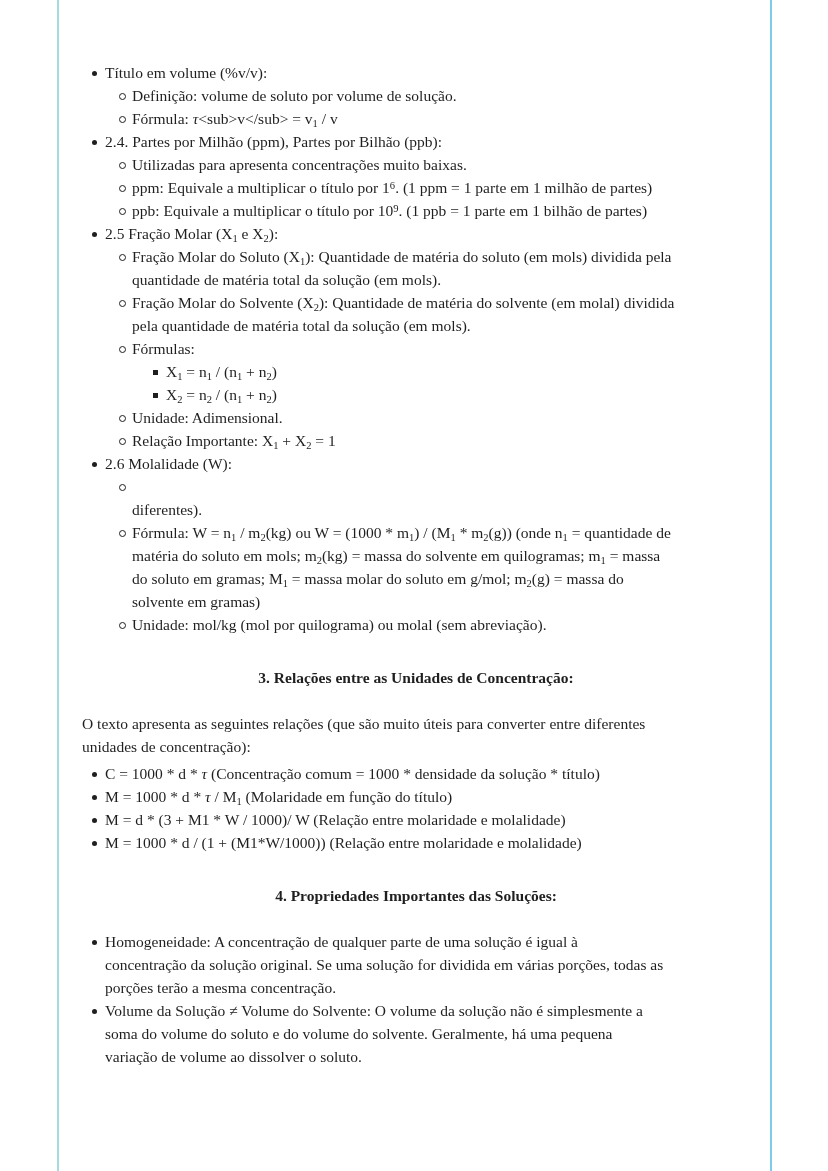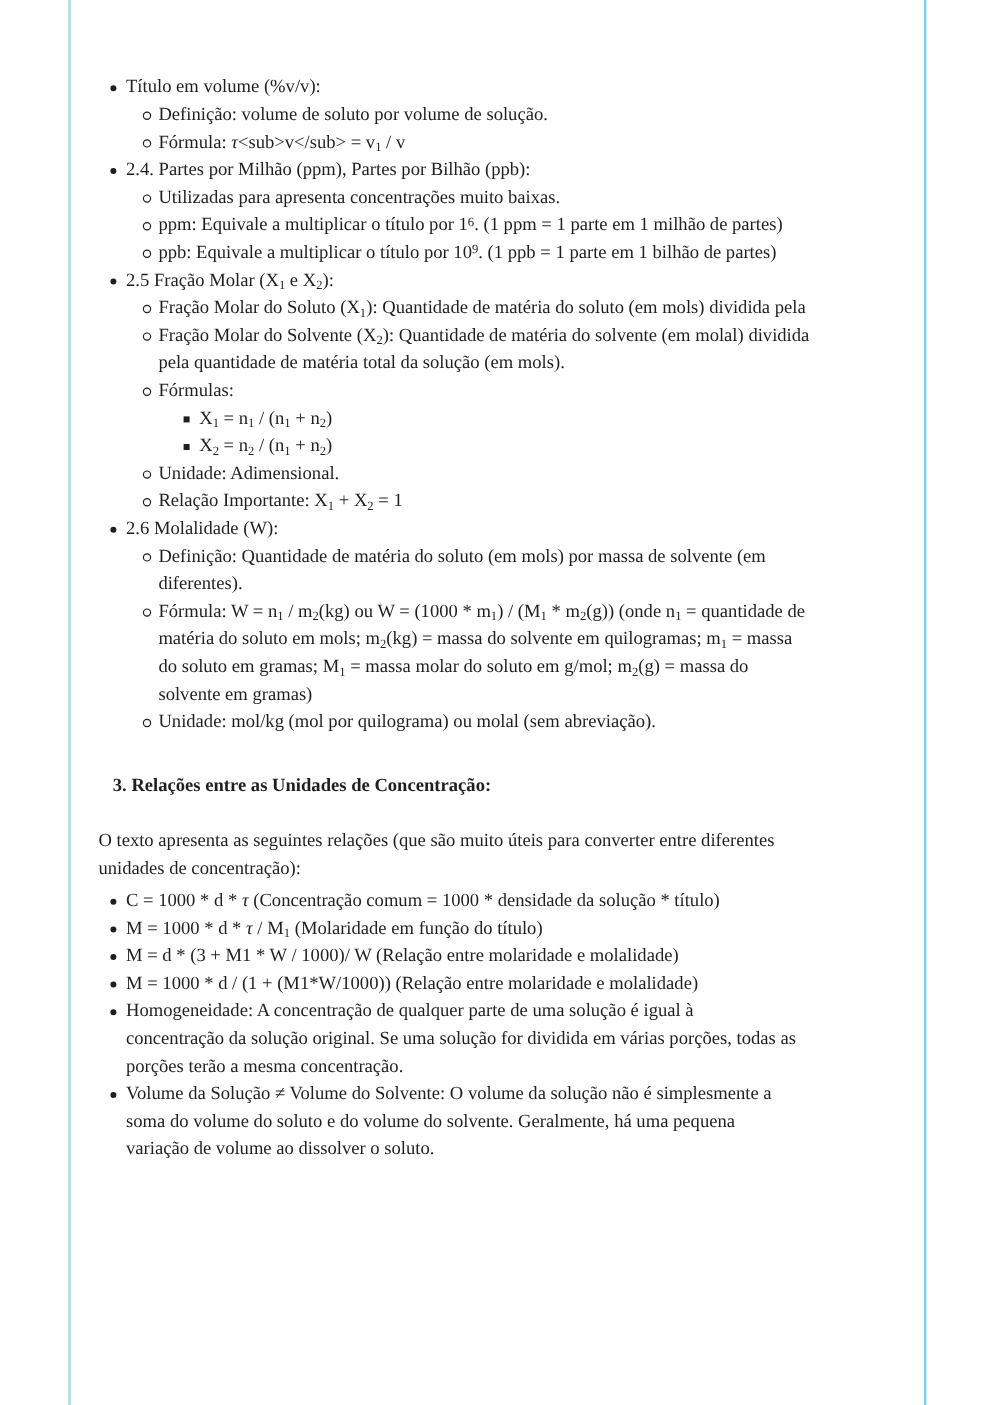--- a/index.html
+++ b/index.html
@@ -90,7 +90,7 @@
         <div class="li lvl2"><span class="marker m-circle"></span><span class="li-text"><span>ppm: Equivale a multiplicar o título por 1</span><sup>6</sup><span>. (1 ppm = 1 parte em 1 milhão de partes)</span></span></div>
         <div class="li lvl2"><span class="marker m-circle"></span><span class="li-text"><span>ppb: Equivale a multiplicar o título por 10</span><sup>9</sup><span>. (1 ppb = 1 parte em 1 bilhão de partes)</span></span></div>
         <div class="li lvl1"><span class="marker m-disc"></span><span class="li-text"><span>2.5 Fração Molar (X</span><sub>1</sub><span> e X</span><sub>2</sub><span>):</span></span></div>
-        <div class="li lvl2"><span class="marker m-circle"></span><span class="li-text"><span>Fração Molar do Soluto (X</span><sub>1</sub><span>): Quantidade de matéria do soluto (em mols) dividida pela</span><br></span></div>
+        <div class="li lvl2"><span class="marker m-circle"></span><span class="li-text"><span>Fração Molar do Soluto (X</span><sub>1</sub><span>): Quantidade de matéria do soluto (em mols) dividida pela</span><br><span>quantidade de matéria total da solução (em mols).</span></span></div>
         <div class="li lvl2"><span class="marker m-circle"></span><span class="li-text"><span>Fração Molar do Solvente (X</span><sub>2</sub><span>): Quantidade de matéria do solvente (em molal) dividida</span><br><span>pela quantidade de matéria total da solução (em mols).</span></span></div>
         <div class="li lvl2"><span class="marker m-circle"></span><span class="li-text"><span>Fórmulas:</span></span></div>
         <div class="li lvl3"><span class="marker m-square"></span><span class="li-text"><span>X</span><sub>1</sub><span> = n</span><sub>1</sub><span> / (n</span><sub>1</sub><span> + n</span><sub>2</sub><span>)</span></span></div>

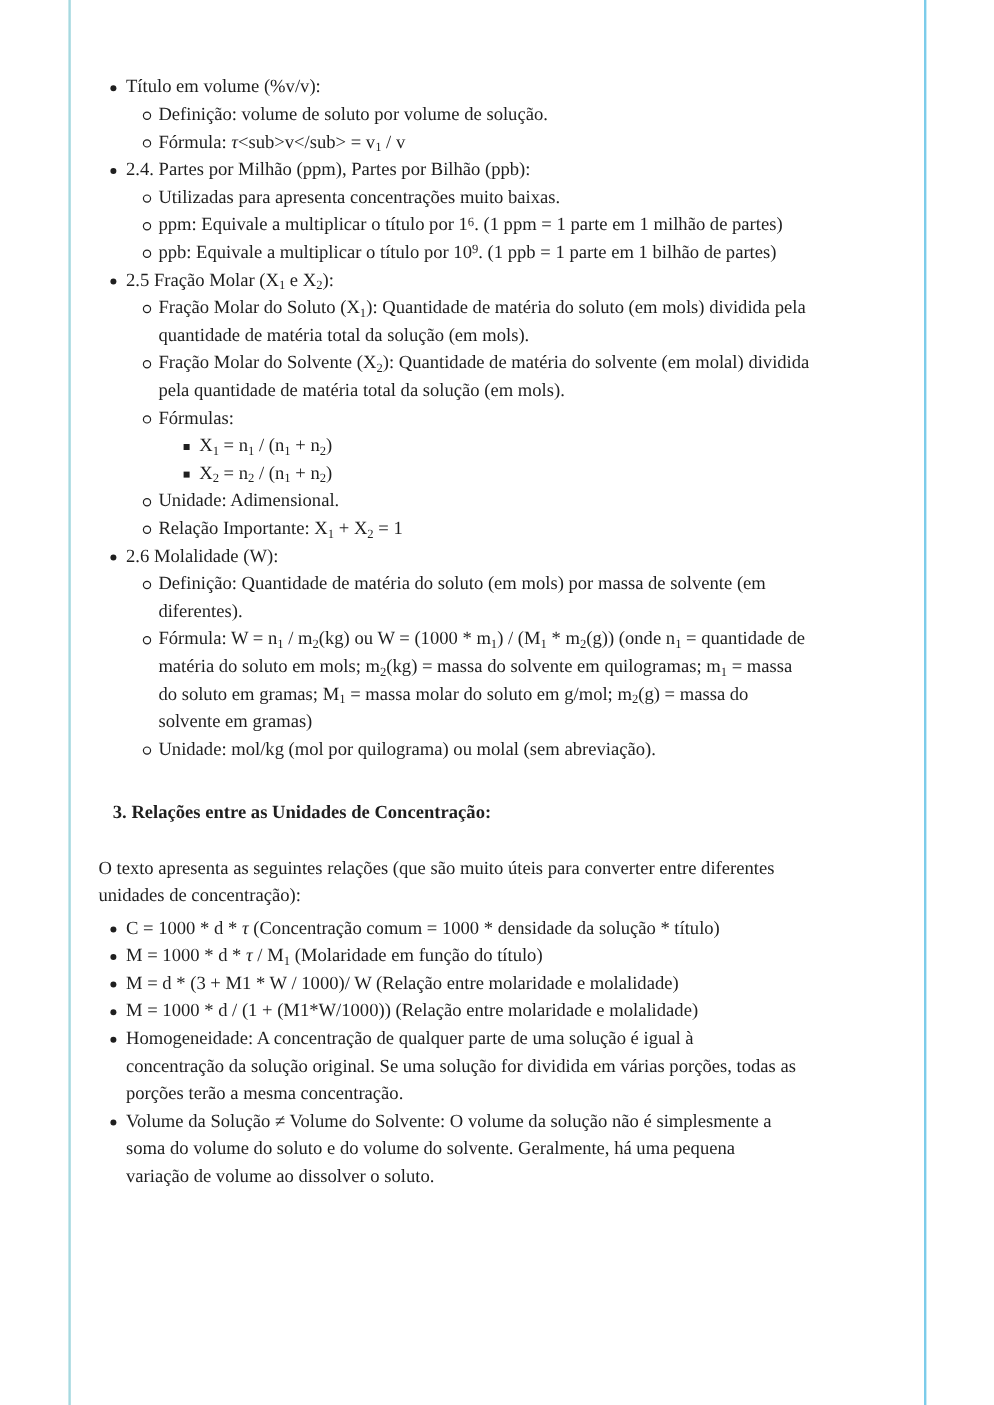--- a/index.html
+++ b/index.html
@@ -98,7 +98,7 @@
         <div class="li lvl2"><span class="marker m-circle"></span><span class="li-text"><span>Unidade: Adimensional.</span></span></div>
         <div class="li lvl2"><span class="marker m-circle"></span><span class="li-text"><span>Relação Importante: X</span><sub>1</sub><span> + X</span><sub>2</sub><span> = 1</span></span></div>
         <div class="li lvl1"><span class="marker m-disc"></span><span class="li-text"><span>2.6 Molalidade (W):</span></span></div>
-        <div class="li lvl2"><span class="marker m-circle"></span><span class="li-text"><span>Definição: Quantidade de matéria do soluto (em mols) por massa de solvente (em</span><br><span>diferentes).</span></span></div>
+        <div class="li lvl2"><span class="marker m-circle"></span><span class="li-text"><br><span>diferentes).</span></span></div>
         <div class="li lvl2"><span class="marker m-circle"></span><span class="li-text"><span>Fórmula: W = n</span><sub>1</sub><span> / m</span><sub>2</sub><span>(kg) ou W = (1000 * m</span><sub>1</sub><span>) / (M</span><sub>1</sub><span> * m</span><sub>2</sub><span>(g)) (onde n</span><sub>1</sub><span> = quantidade de</span><br><span>matéria do soluto em mols; m</span><sub>2</sub><span>(kg) = massa do solvente em quilogramas; m</span><sub>1</sub><span> = massa</span><br><span>do soluto em gramas; M</span><sub>1</sub><span> = massa molar do soluto em g/mol; m</span><sub>2</sub><span>(g) = massa do</span><br><span>solvente em gramas)</span></span></div>
         <div class="li lvl2"><span class="marker m-circle"></span><span class="li-text"><span>Unidade: mol/kg (mol por quilograma) ou molal (sem abreviação).</span></span></div>
       </div>

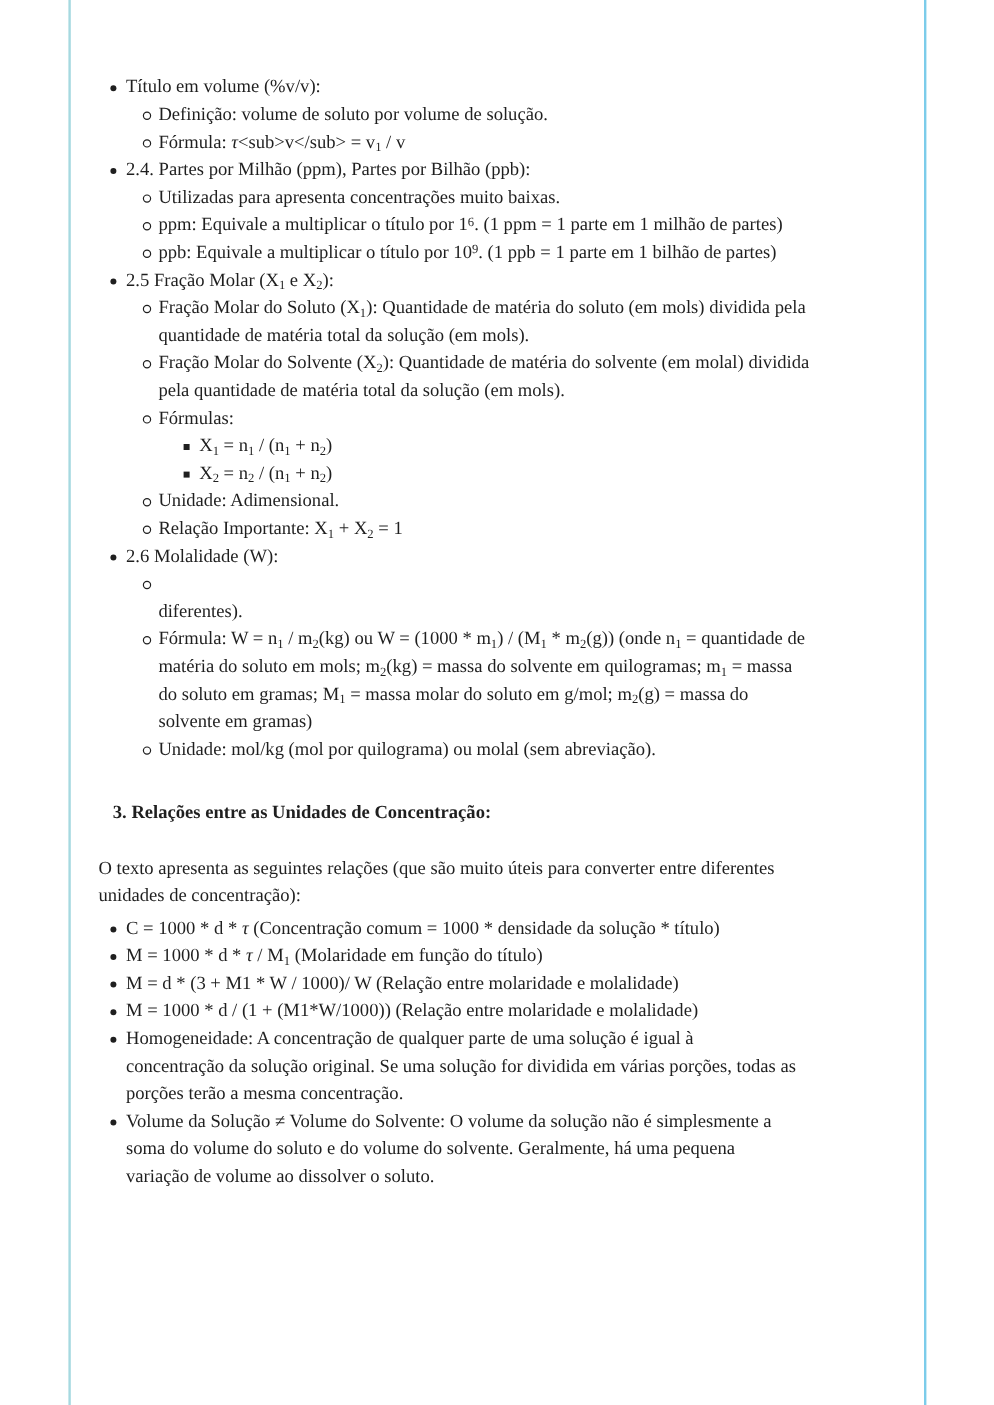--- a/index.html
+++ b/index.html
@@ -35,7 +35,8 @@
   }
   .heading {
     font-weight: bold;
-    margin: 30px 0 23px 16px;
+    margin: 30px 0 23px 6px;
+    text-align: center;
   }
   .para { margin: 4px; }
   .list { margin: 0; }

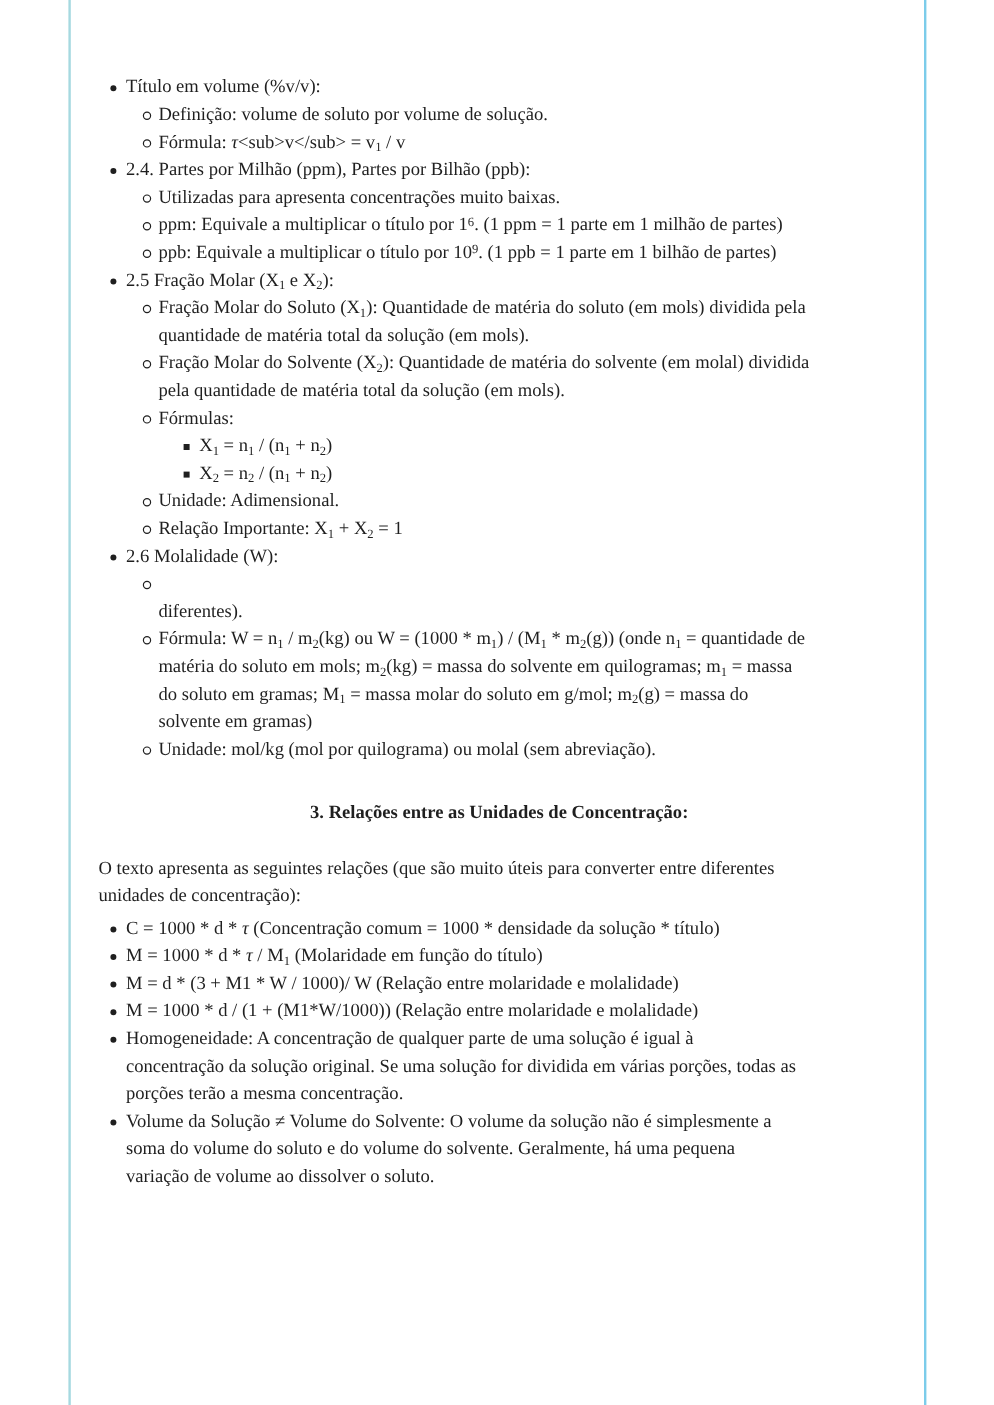--- a/index.html
+++ b/index.html
@@ -111,6 +111,7 @@
         <div class="li lvl1"><span class="marker m-disc"></span><span class="li-text"><span>M = d * (3 + M1 * W / 1000)/ W (Relação entre molaridade e molalidade)</span></span></div>
         <div class="li lvl1"><span class="marker m-disc"></span><span class="li-text"><span>M = 1000 * d / (1 + (M1*W/1000)) (Relação entre molaridade e molalidade)</span></span></div>
       </div>
+      <div class="heading">4. Propriedades Importantes das Soluções:</div>
       <div class="list">
         <div class="li lvl1"><span class="marker m-disc"></span><span class="li-text"><span>Homogeneidade: A concentração de qualquer parte de uma solução é igual à</span><br><span>concentração da solução original. Se uma solução for dividida em várias porções, todas as</span><br><span>porções terão a mesma concentração.</span></span></div>
         <div class="li lvl1"><span class="marker m-disc"></span><span class="li-text"><span>Volume da Solução ≠ Volume do Solvente: O volume da solução não é simplesmente a</span><br><span>soma do volume do soluto e do volume do solvente. Geralmente, há uma pequena</span><br><span>variação de volume ao dissolver o soluto.</span></span></div>

